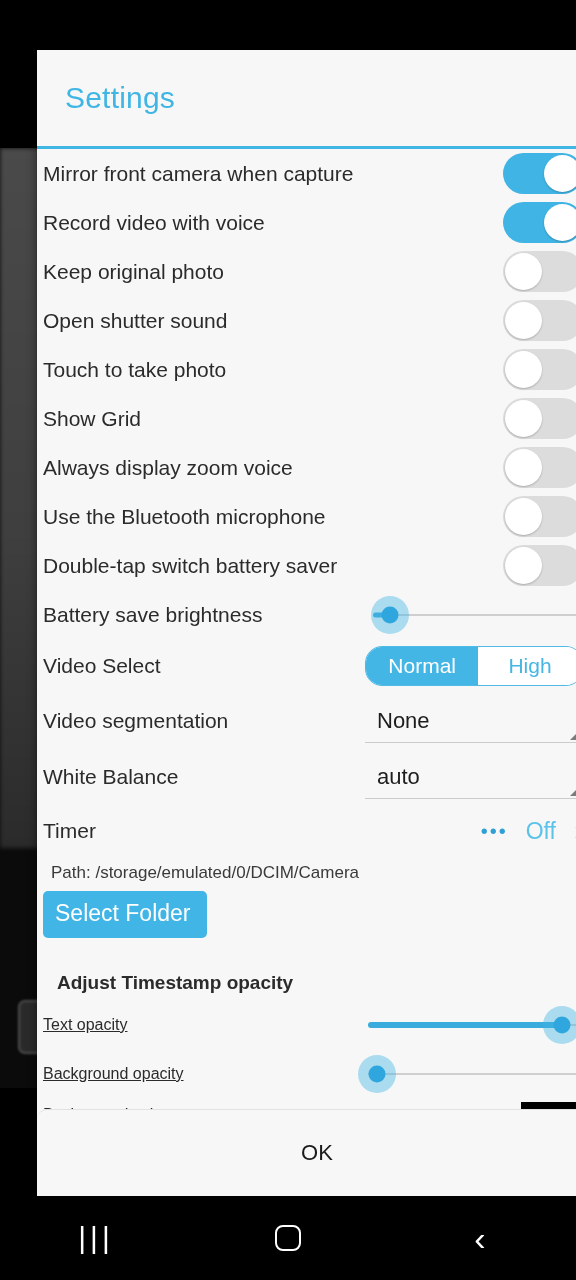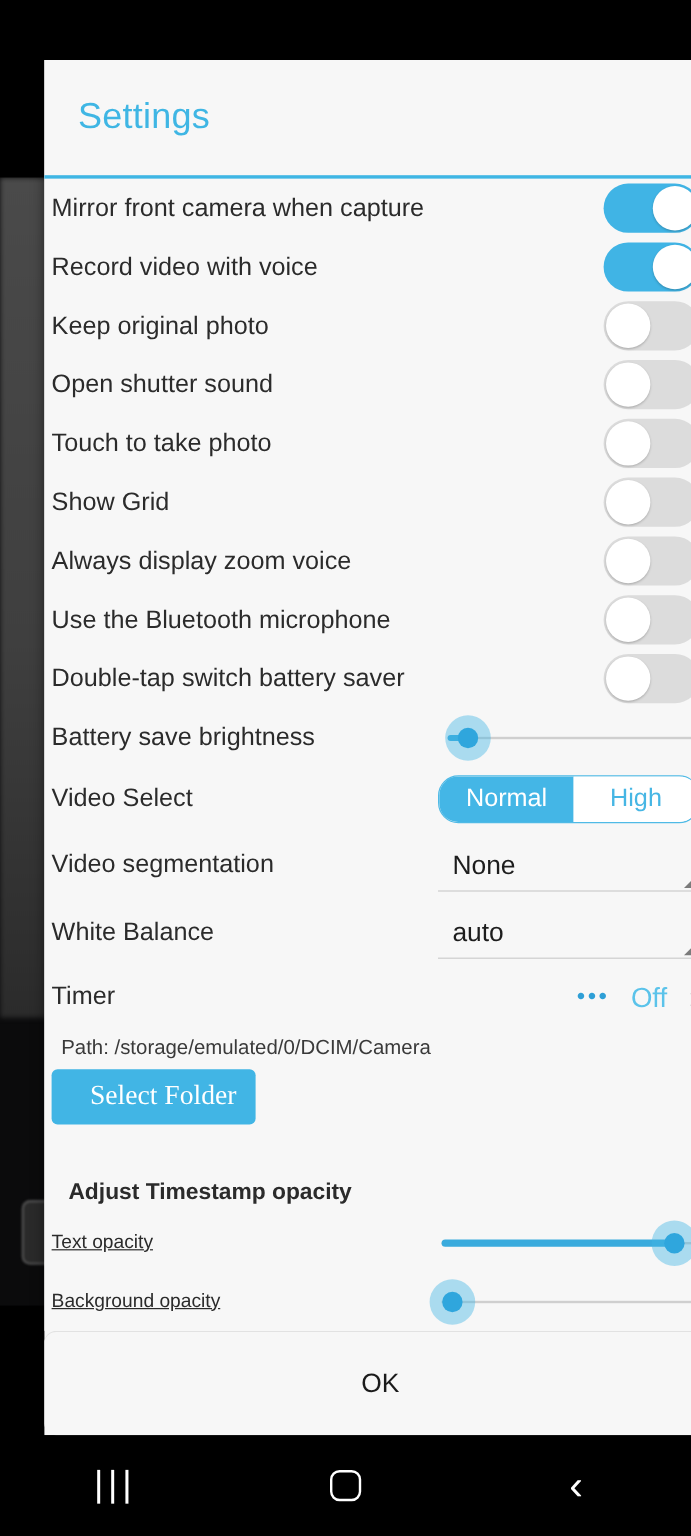--- a/index.html
+++ b/index.html
@@ -252,14 +252,14 @@
     padding: 6px 0 4px 14px;
   }
   #select-folder-btn {
-    margin: 4px 0 16px 6px;
+    margin: 4px 0 4px 6px;
     background: #41b5e5;
     color: #ffffff;
     font-size: 23px;
     border: none;
     border-radius: 5px;
-    padding: 9px 16px 11px 32px;
-    font-family: Liberation Serif, serif;
+    padding: 9px 16px 11px 12px;
+    font-family: Liberation Sans, sans-serif;
   }
   .section-title {
     font-size: 19px;

